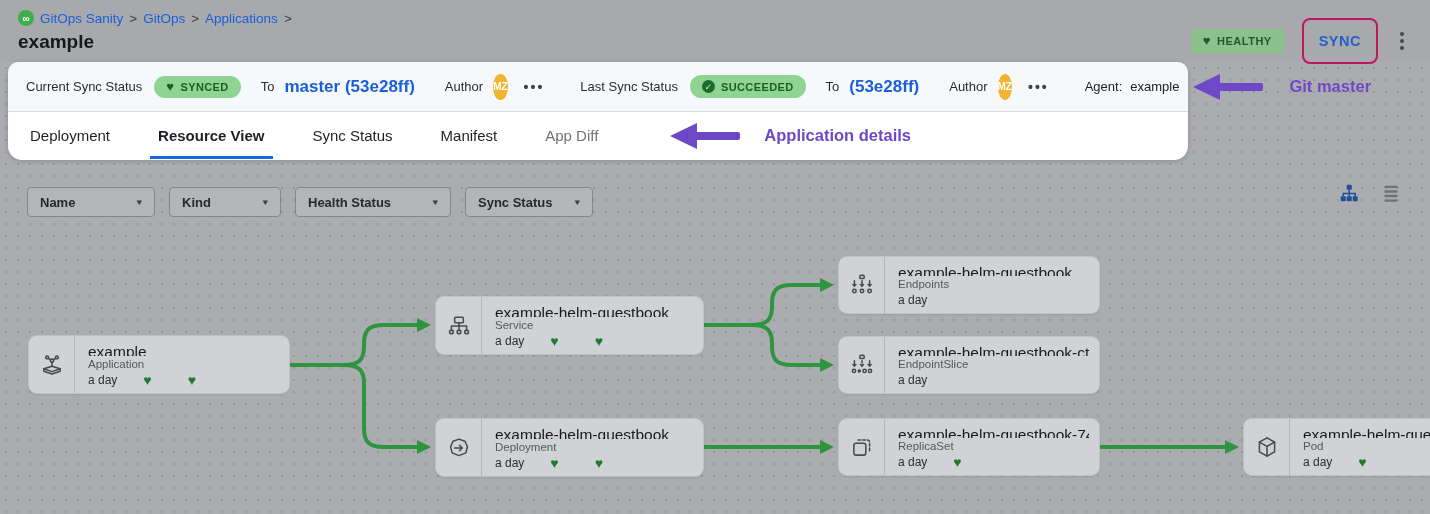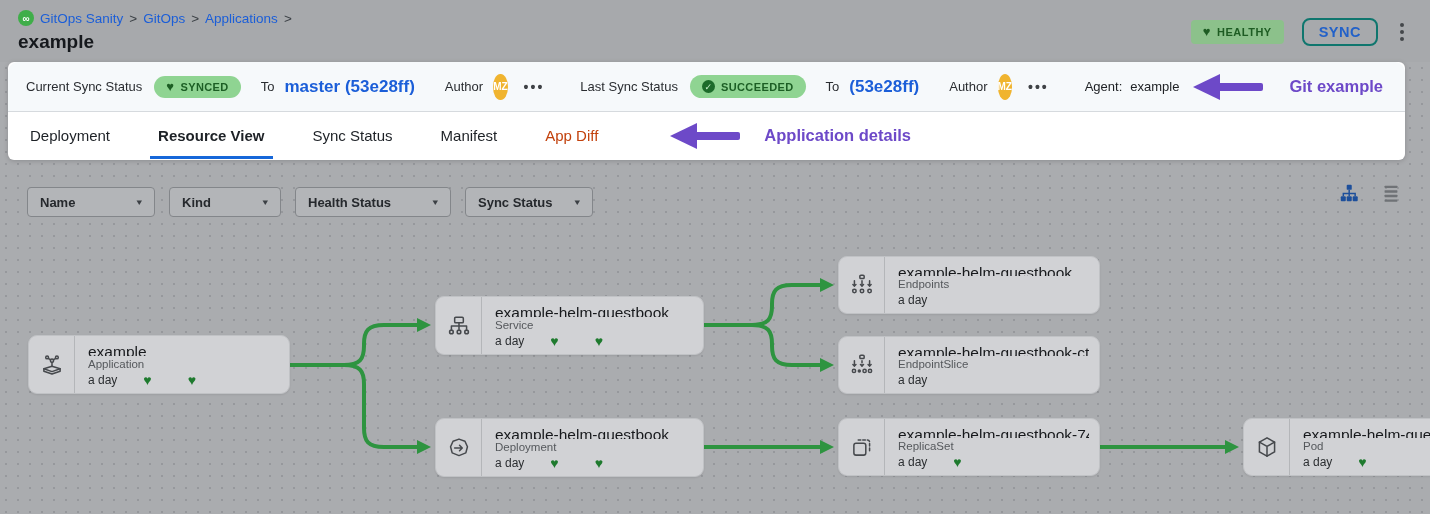--- a/index.html
+++ b/index.html
@@ -24,8 +24,8 @@
   .health-badge { background:#8cc18b; color:#1e5c23; border-radius:4px; padding:6px 12px;
     font-size:11px; font-weight:bold; letter-spacing:.5px; display:flex; align-items:center; gap:6px; }
   .health-badge .hb-heart { font-size:13px; line-height:10px; }
-  .sync-btn { border:2px solid #0f766e; color:#2261c9; background:transparent; border-radius:8px;
-    padding:4px 15px; font-size:14.5px; font-weight:bold; letter-spacing:.5px; cursor:pointer;
+  .sync-btn { border:2px solid #be185d; color:#2261c9; background:transparent; border-radius:8px;
+    padding:13px 15px; font-size:14.5px; font-weight:bold; letter-spacing:.5px; cursor:pointer;
     font-family:inherit; }
   .kebab { display:flex; flex-direction:column; gap:3px; cursor:pointer; padding:2px 4px; }
   .kebab i { width:4px; height:4px; border-radius:50%; background:#44474b; }

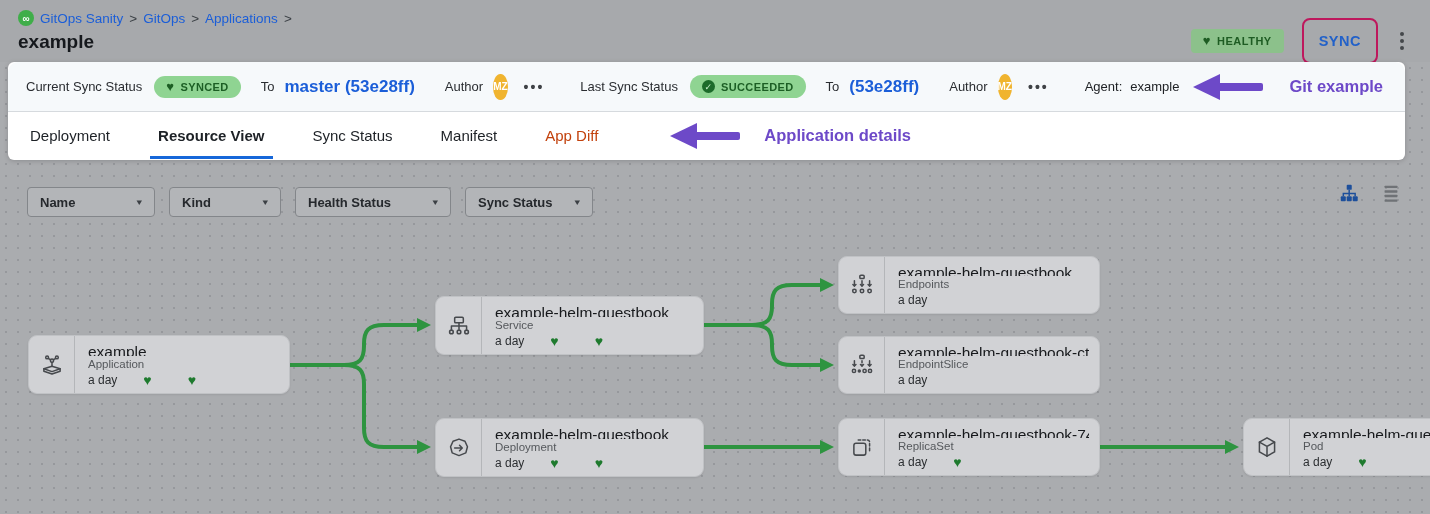--- a/index.html
+++ b/index.html
@@ -31,8 +31,8 @@
   .kebab i { width:4px; height:4px; border-radius:50%; background:#44474b; }
 
   
-  .card { position:absolute; left:8px; top:62px; width:1397px; height:98px; background:#fff;
-    border-radius:6px; box-shadow:0 1px 5px rgba(0,0,0,.18); }
+  .card { position:absolute; left:8px; top:62px; width:1180px; height:98px; background:#fff;
+    border-radius:14px; box-shadow:0 1px 5px rgba(0,0,0,.18); }
   .status-bar { height:50px; background:#f6f9fb; border-bottom:1px solid #d6dade;
     border-radius:10px 10px 0 0; display:flex; align-items:center; padding:0 18px; }
   .sb-label { font-size:13px; color:#2a2d31; margin-right:12px; white-space:nowrap; }

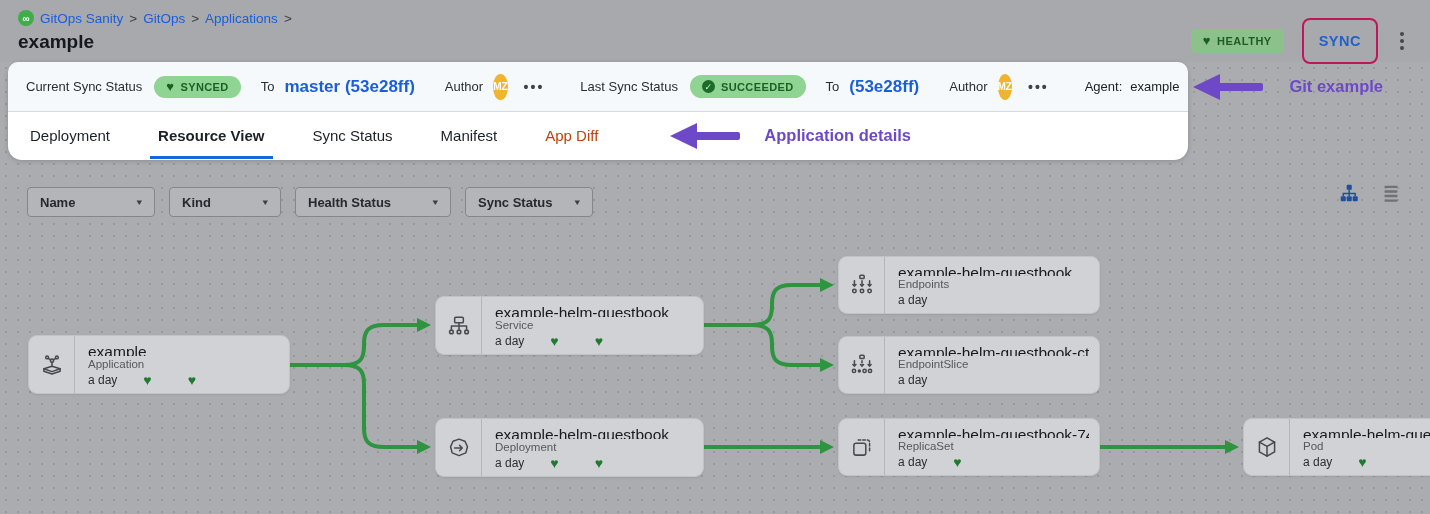--- a/index.html
+++ b/index.html
@@ -165,7 +165,7 @@
 
     <span class="annot">
       <span class="arrow-left"></span>
-      <span class="annot-text">Git example</span>
+      <span class="annot-text">Git master</span>
     </span>
   </div>
 

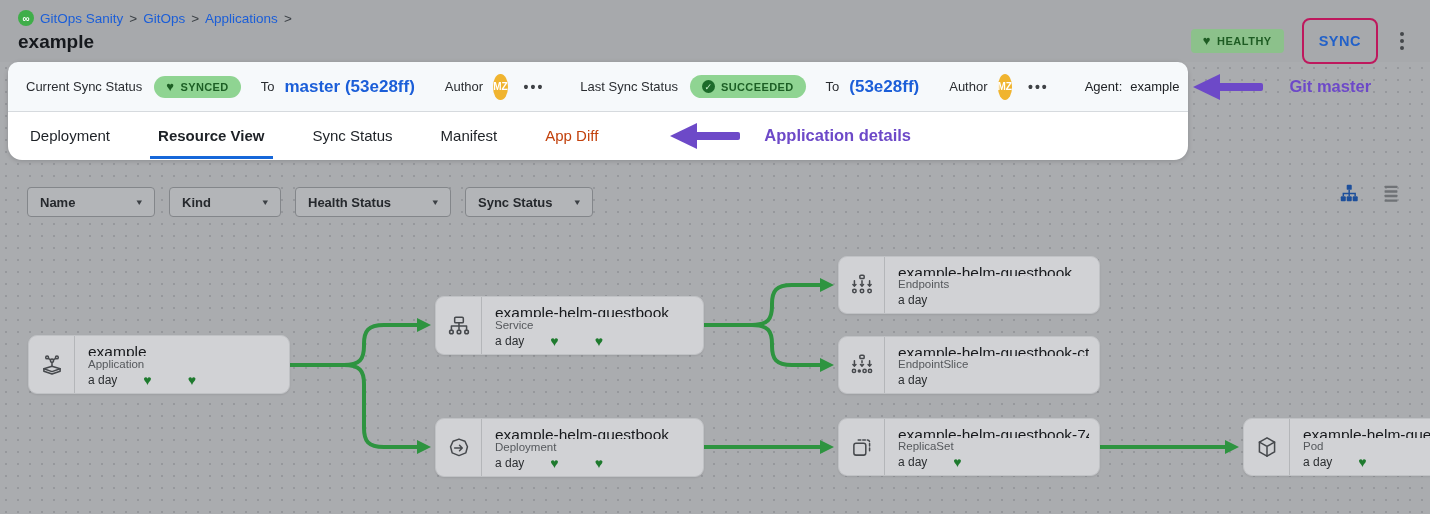--- a/index.html
+++ b/index.html
@@ -69,7 +69,7 @@
   .tab.active { font-weight:bold; }
   .tab.active::after { content:''; position:absolute; left:-4px; right:-4px; bottom:0; height:3px;
     background:var(--tab-underline,#1667d9); }
-  .tab.disabled { color:#c2410c; }
+  .tab.disabled { color:#737373; }
 
   
   .canvas { position:absolute; left:0; top:160px; width:1430px; height:354px; }

